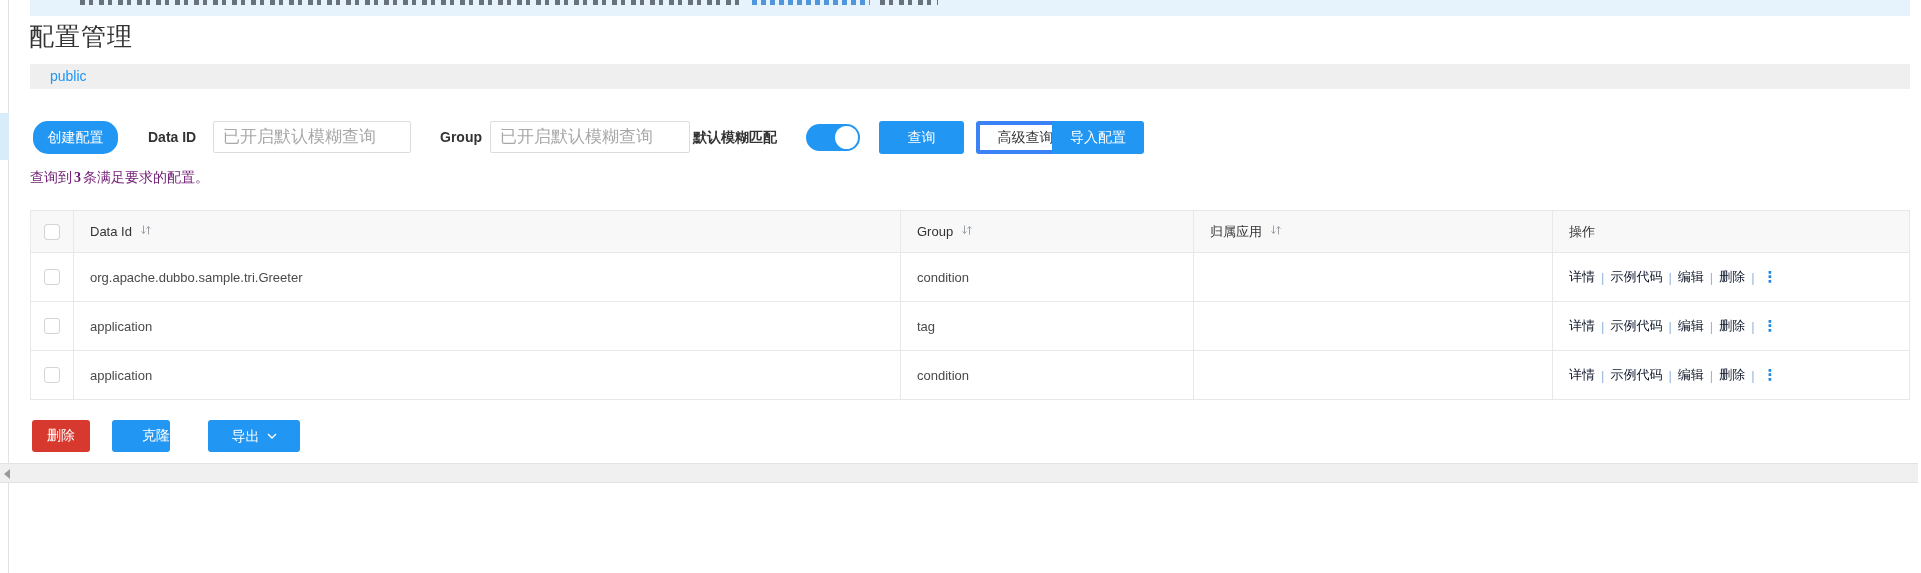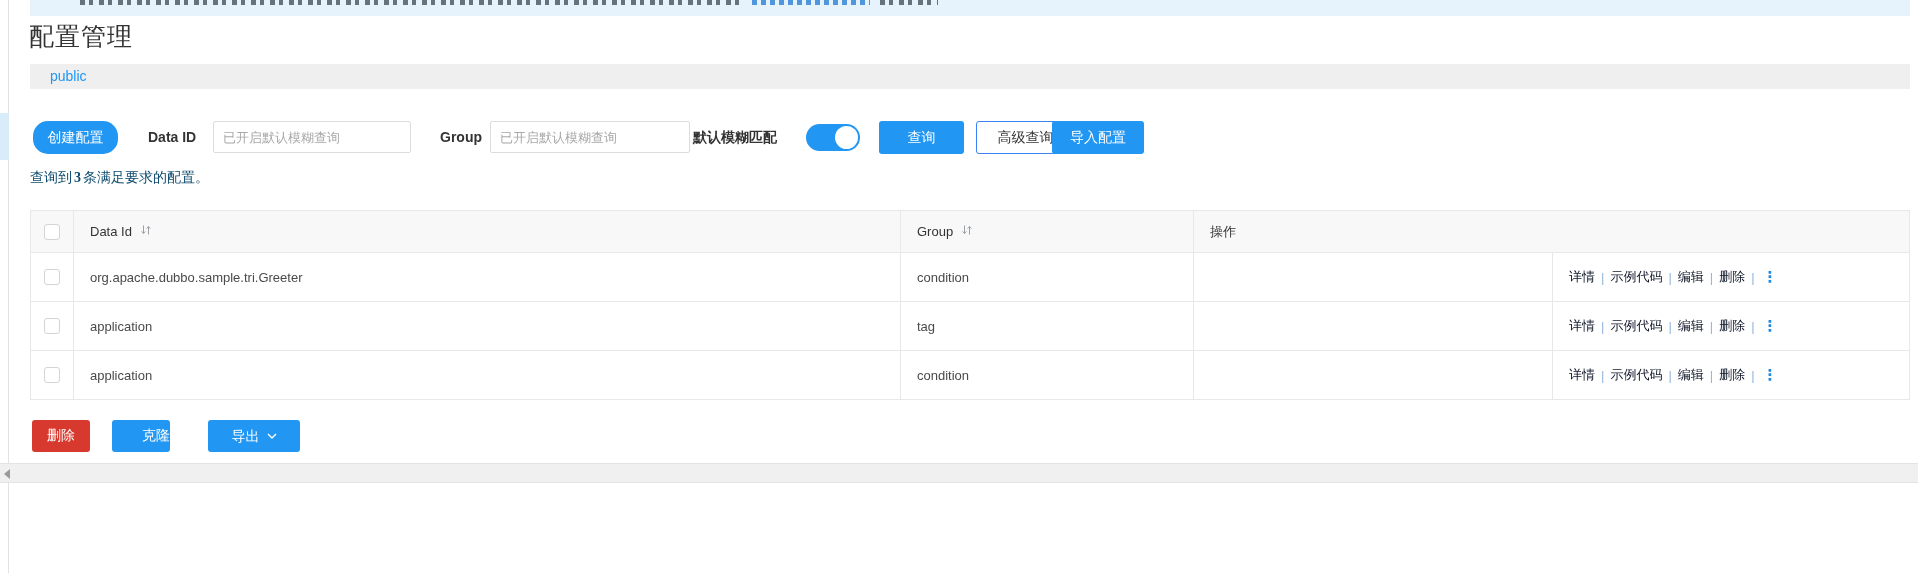--- a/index.html
+++ b/index.html
@@ -32,7 +32,7 @@
   .btn-plain { background:#fff; color:#333; border:1px solid #3b82f6; }
   .lbl { position:absolute; top:121px; height:33px; line-height:33px; font-size:14px; font-weight:bold; color:#333; }
   .tb-input { position:absolute; top:121px; height:32px; border:1px solid #dcdcdc; border-radius:2px;
-              padding:0 9px; font-size:13px; color:#666; font-family:inherit; background:#fff; }
+              padding:0 9px; font-size:17px; color:#666; font-family:inherit; background:#fff; }
   .tb-input::placeholder { color:#a9a9a9; }
   #btn-create { left:33px; width:85px;border-radius:15px; }
   #lbl-dataid { left:148px; }

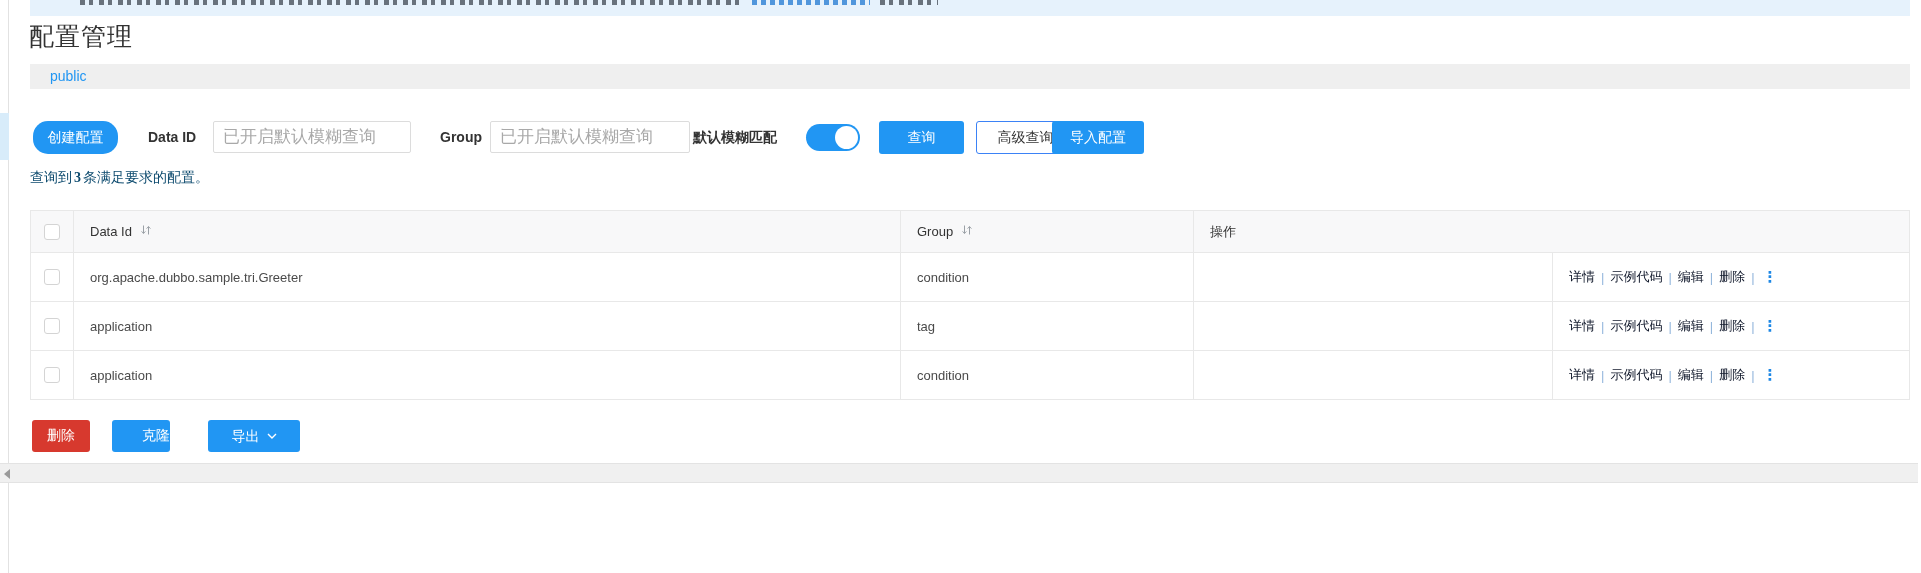--- a/index.html
+++ b/index.html
@@ -29,7 +29,7 @@
   .btn { position:absolute; top:121px; height:33px; border:none; border-radius:3px;
          font-size:14px; cursor:pointer; font-family:inherit; }
   .btn-primary { background:#2196f3; color:#fff; }
-  .btn-plain { background:#fff; color:#333; border:1px solid #3b82f6; }
+  .btn-plain { background:#fff; color:#333; border:4px solid #3b82f6; }
   .lbl { position:absolute; top:121px; height:33px; line-height:33px; font-size:14px; font-weight:bold; color:#333; }
   .tb-input { position:absolute; top:121px; height:32px; border:1px solid #dcdcdc; border-radius:2px;
               padding:0 9px; font-size:17px; color:#666; font-family:inherit; background:#fff; }

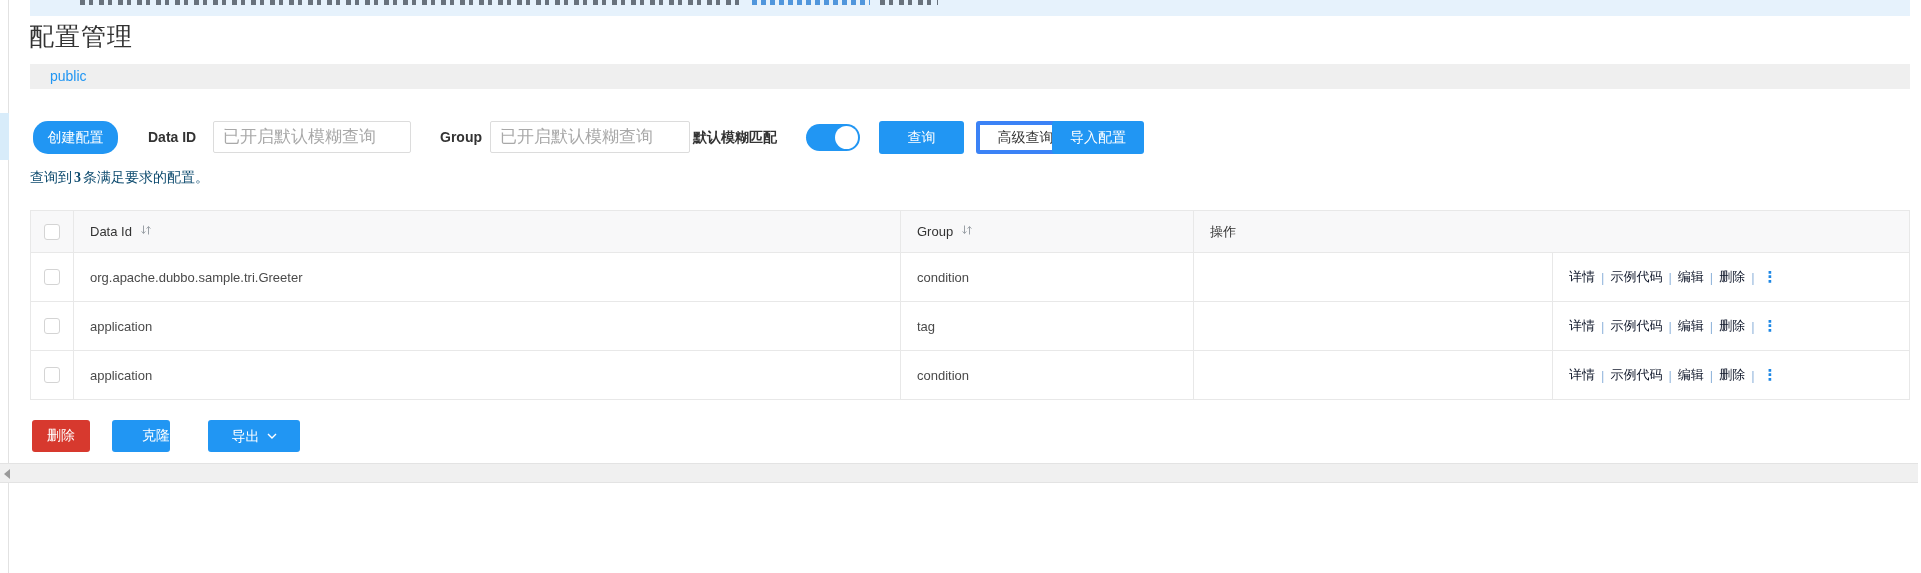--- a/index.html
+++ b/index.html
@@ -49,7 +49,7 @@
   .chev { display:inline-block; margin-left:7px; vertical-align:1px; }
 
   
-  .result-line { position:absolute; left:30px; top:169px; font-size:14px; color:#0c4a6e; }
+  .result-line { position:absolute; left:30px; top:169px; font-size:14px; color:#701a75; }
   .result-line .count { font-family:"Liberation Serif","DejaVu Serif",serif; font-weight:bold; padding:0 2px; }
 
   

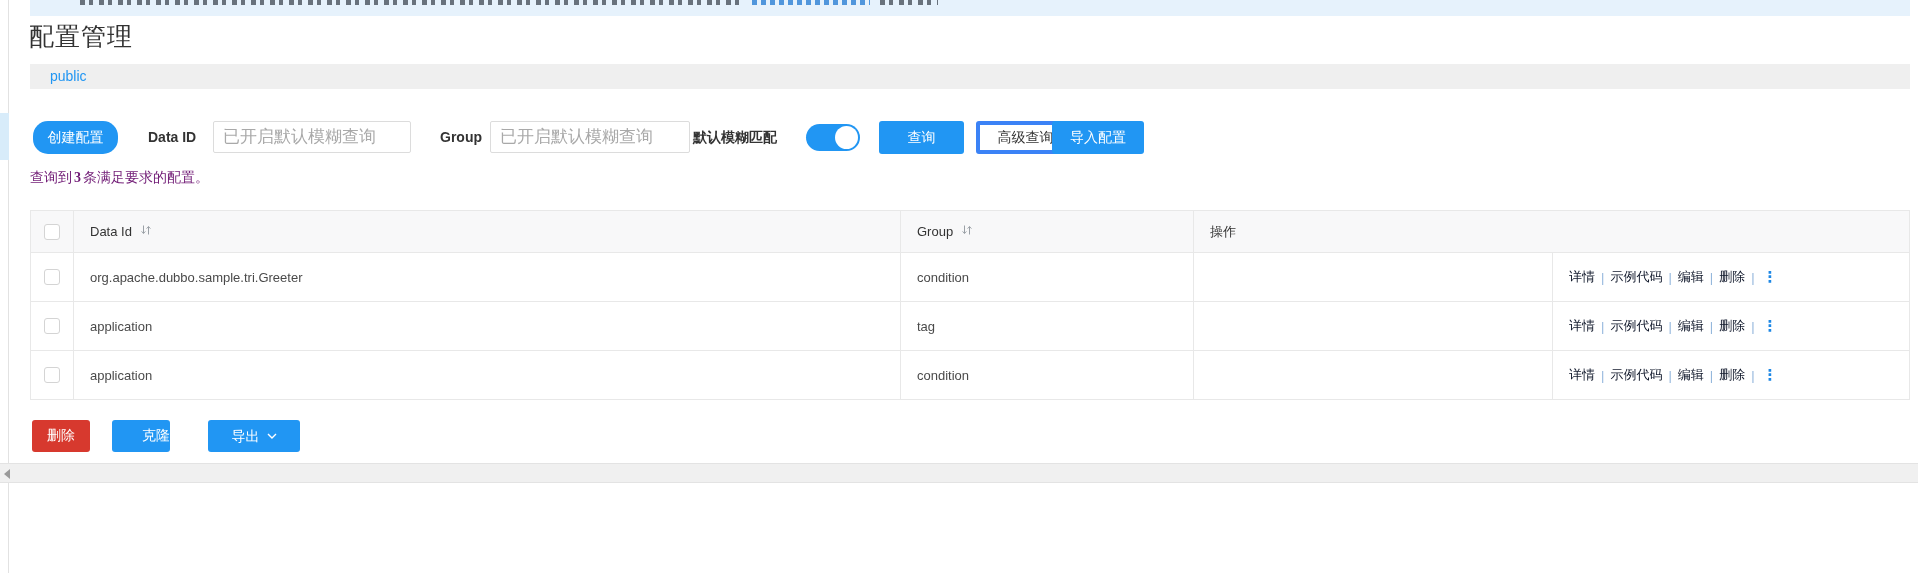--- a/index.html
+++ b/index.html
@@ -140,6 +140,13 @@
             </svg></span>
         </div>
       <div class="cell">
+          <span>归属应用</span>
+          <span class="sort-icon"><svg width="12" height="12" viewBox="0 0 12 12">
+              <path d="M3.5 1.5v8M1.6 7.4l1.9 2 1.9-2" stroke="#9aa0a6" fill="none"></path>
+              <path d="M8.5 10.5v-8M6.6 4.6l1.9-2 1.9 2" stroke="#9aa0a6" fill="none"></path>
+            </svg></span>
+        </div>
+      <div class="cell">
           <span>操作</span>
         </div>
     </div>

